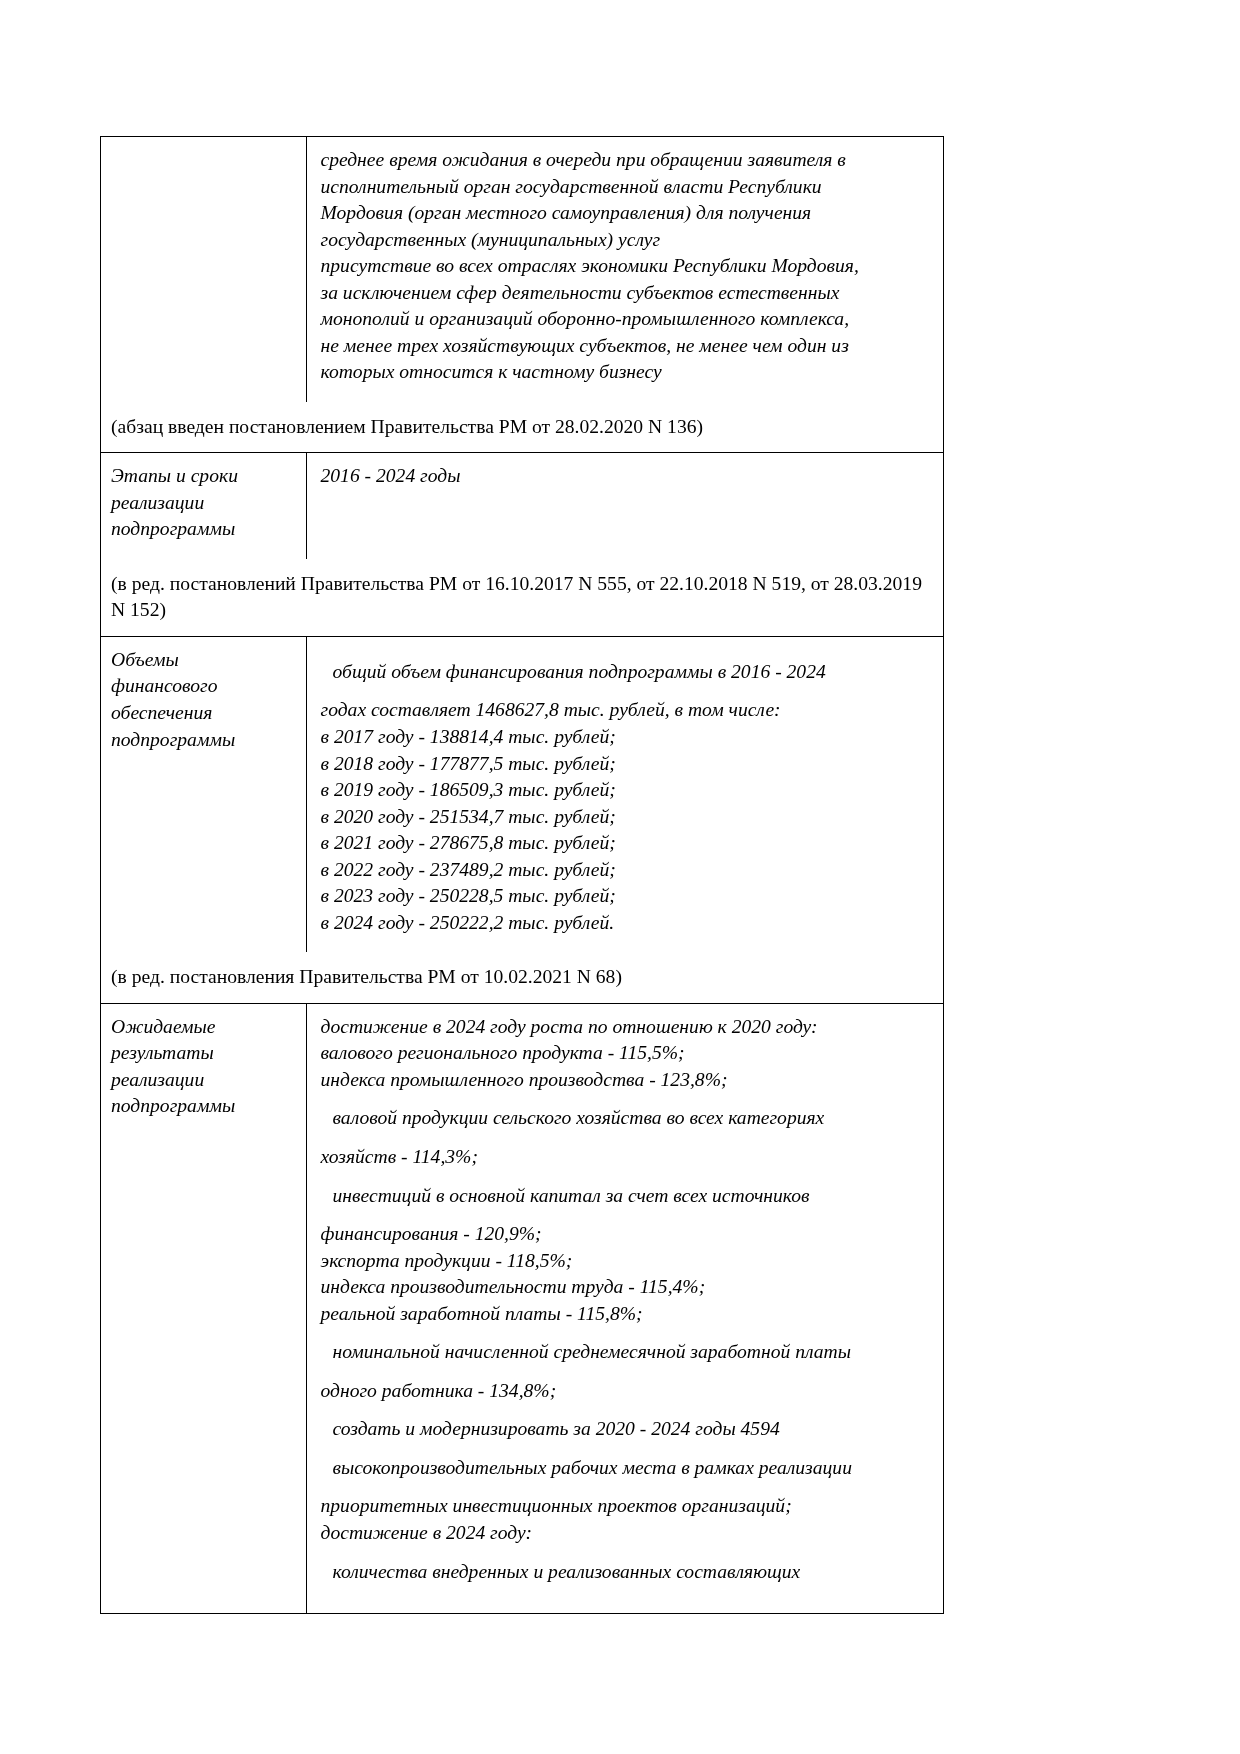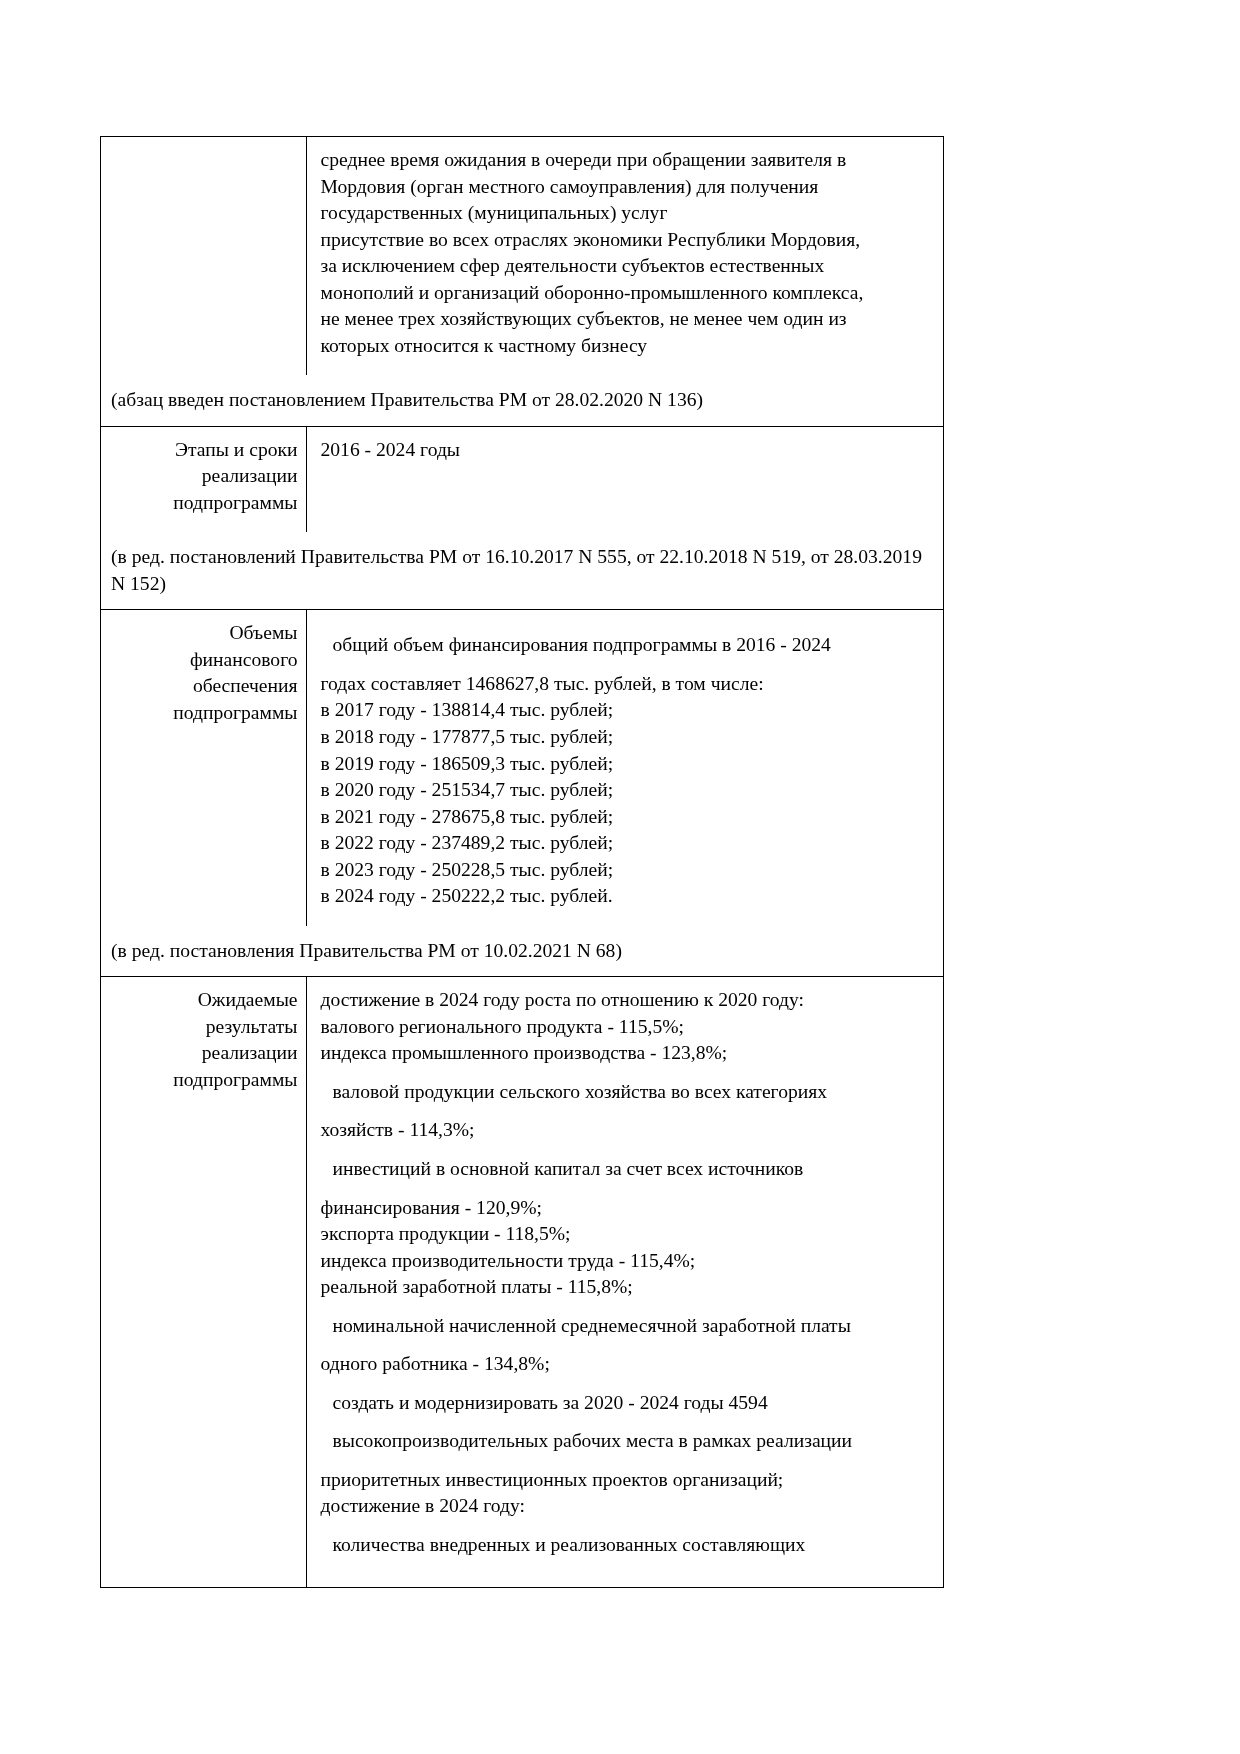--- a/index.html
+++ b/index.html
@@ -50,6 +50,7 @@
   .row-split > div {
     display: table-cell;
     vertical-align: top;
+    font-style: italic;
   }
   .rs-label {
     width: 205px;

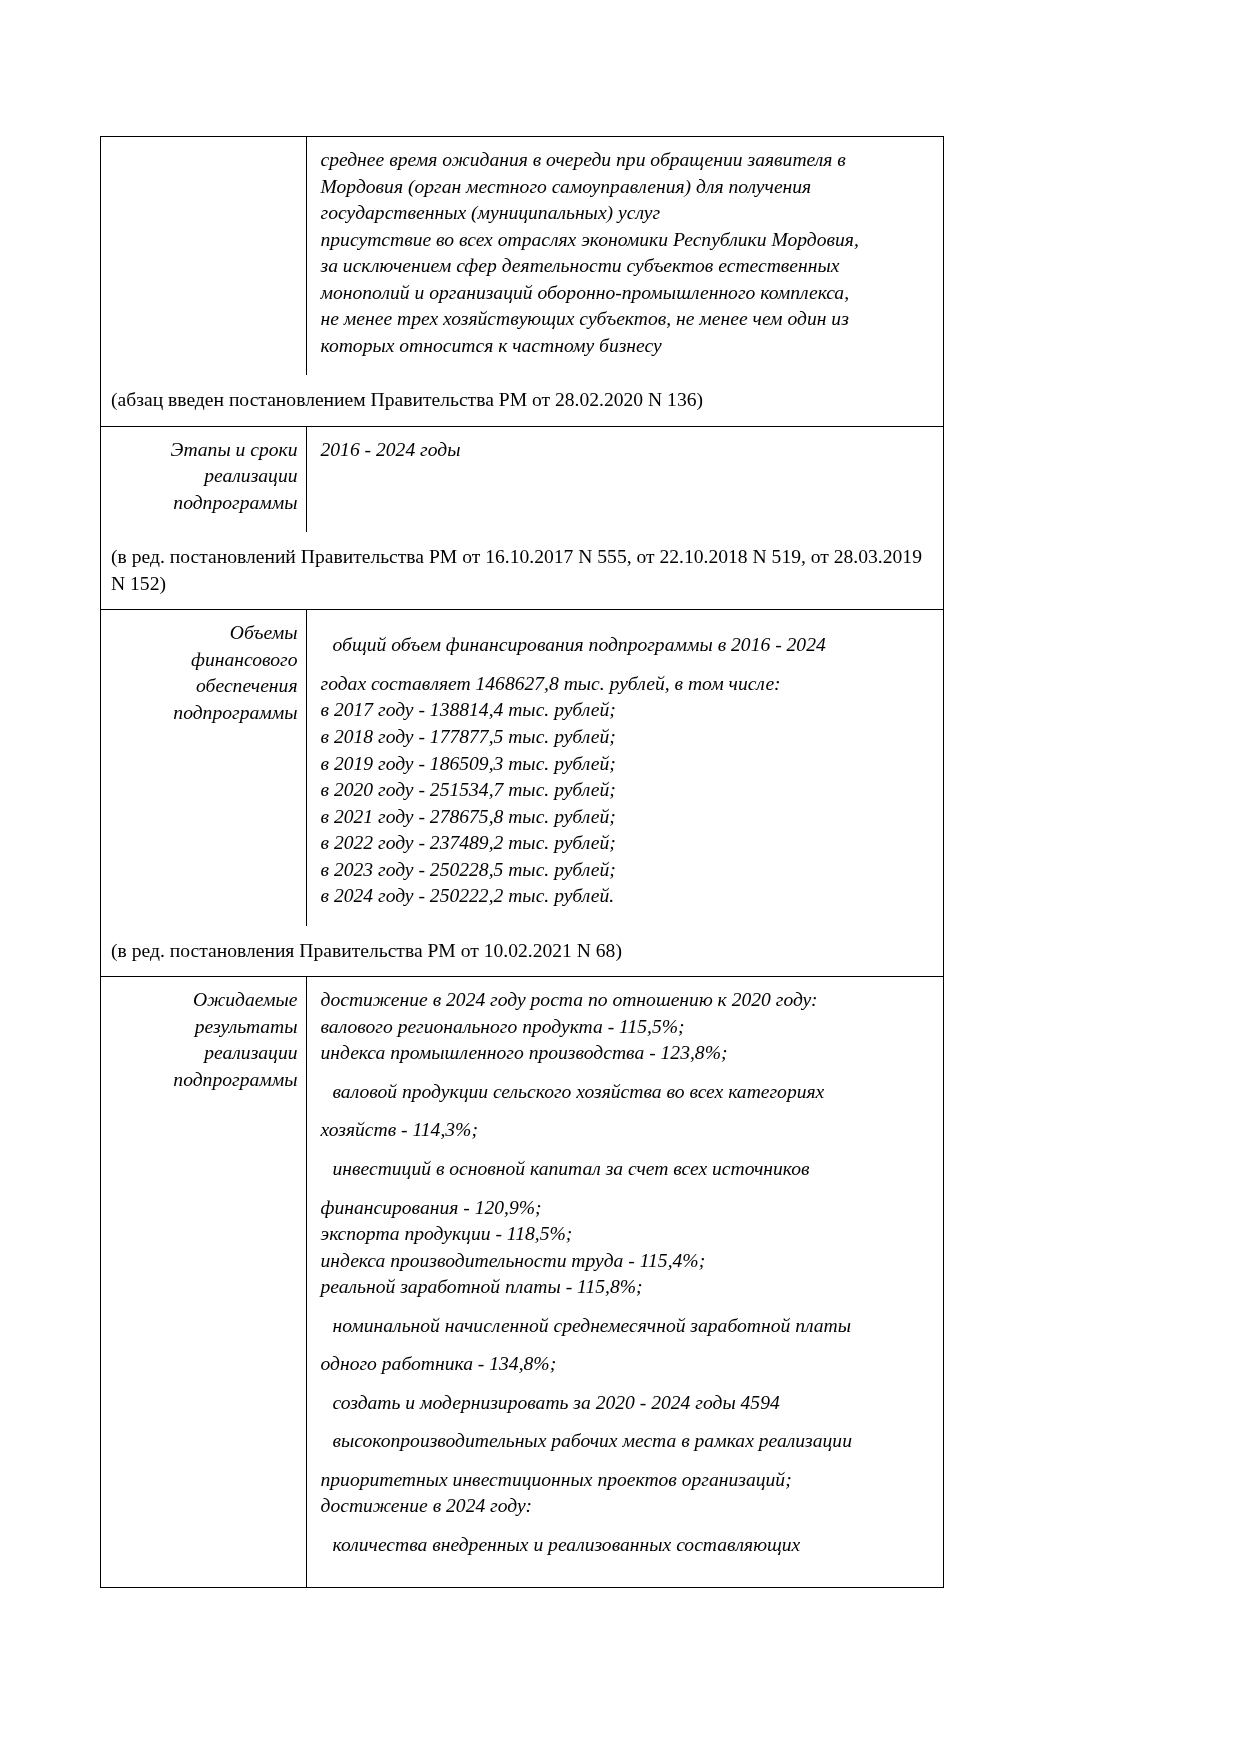--- a/index.html
+++ b/index.html
@@ -105,6 +105,7 @@
             </div>
             <div class="rs-value">
               <p class="ln">среднее время ожидания в очереди при обращении заявителя в</p>
+              <p class="ln">исполнительный орган государственной власти Республики</p>
               <p class="ln">Мордовия (орган местного самоуправления) для получения</p>
               <p class="ln">государственных (муниципальных) услуг</p>
               <p class="ln">присутствие во всех отраслях экономики Республики Мордовия,</p>

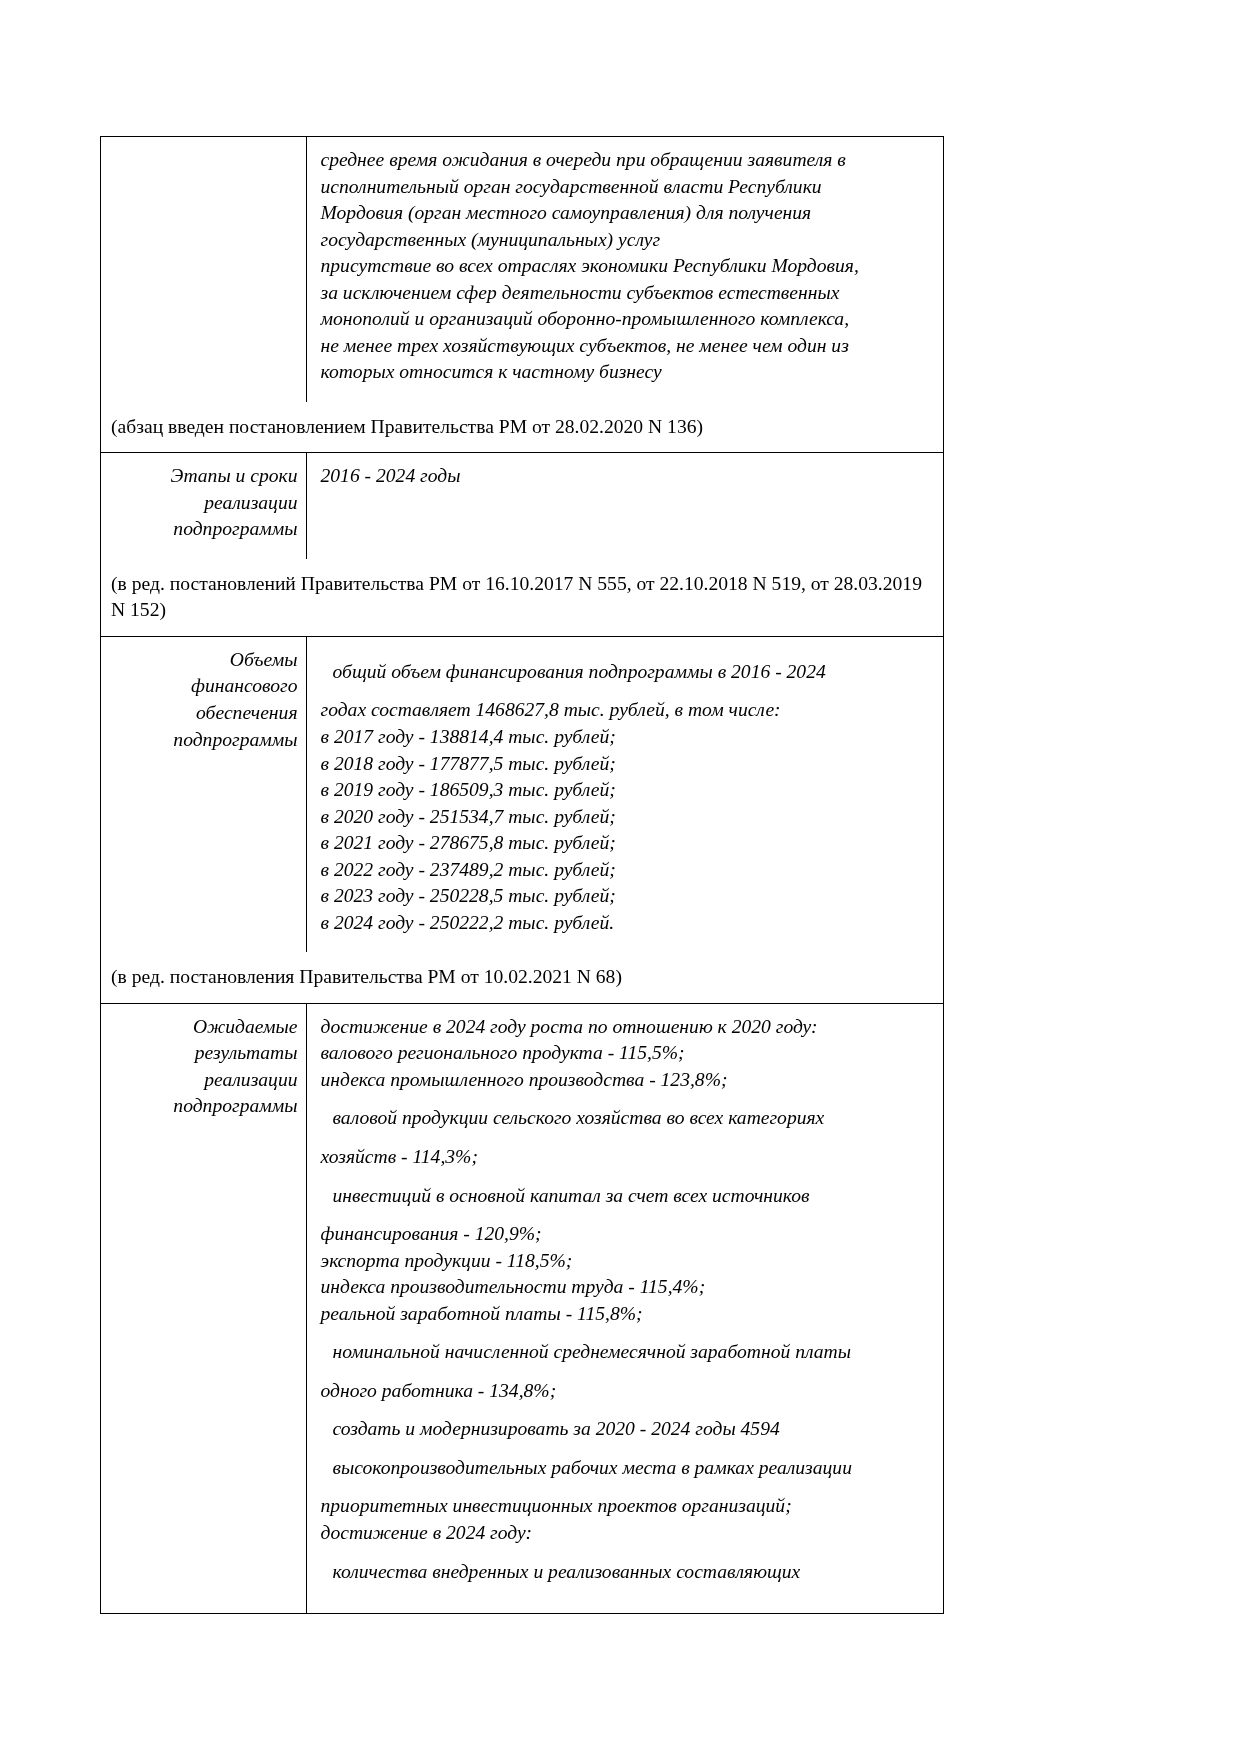--- a/index.html
+++ b/index.html
@@ -57,7 +57,6 @@
     padding: 10px 8px 16px 10px;
     box-sizing: border-box;
     border-right: 1.4px solid #000000;
-    text-align: right;
   }
   .rs-value {
     padding: 10px 12px 16px 14px;

